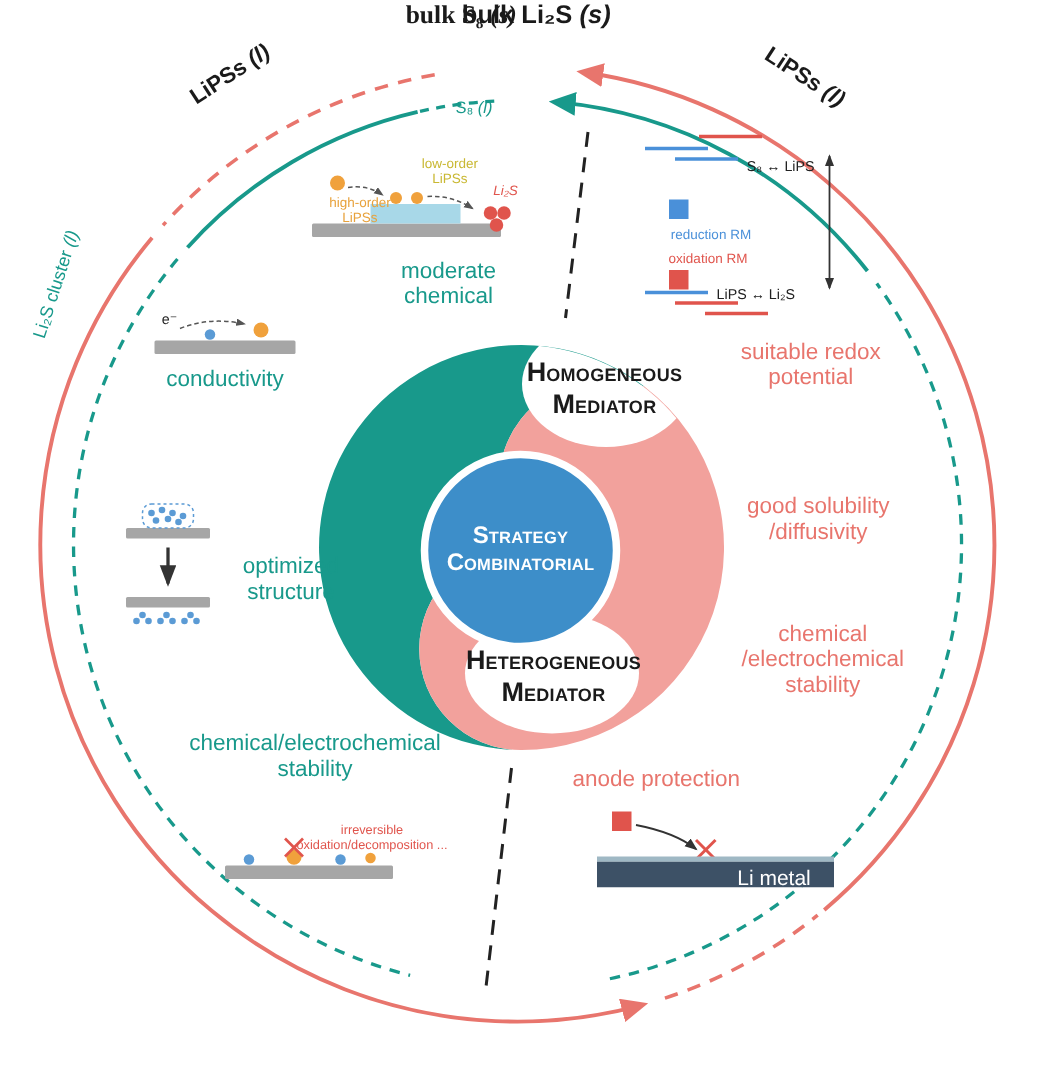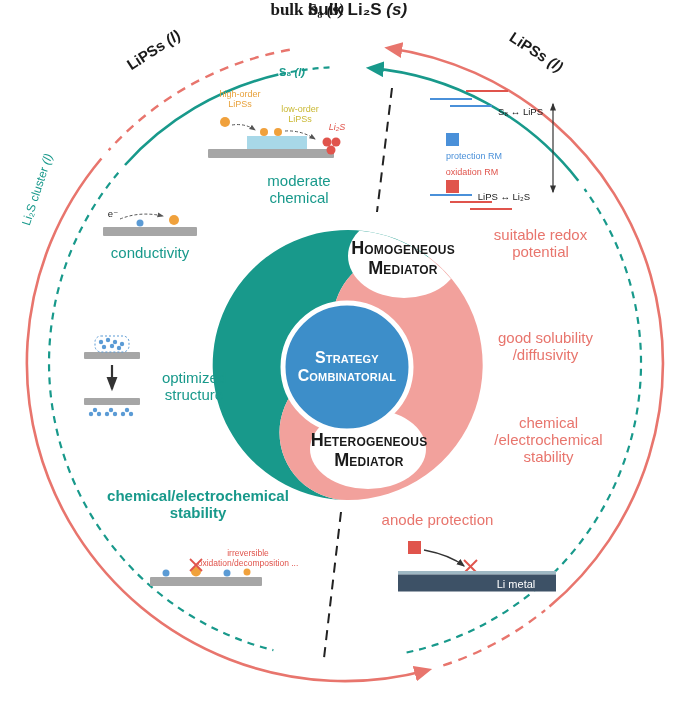--- a/index.html
+++ b/index.html
@@ -188,7 +188,7 @@
   <div class="lbl teal s12 rot-side" style="left:-25px;top:183px;width:126px;">
     <span>Li₂S cluster </span><span class="italic">(l)</span>
   </div>
-  <div class="lbl teal s11" style="left:262px;top:66px;width:60px;font-weight:bold;">
+  <div class="lbl teal s11" style="left:286px;top:66px;width:60px;">
     <span>S₈ </span><span class="italic">(l)</span>
   </div>
 

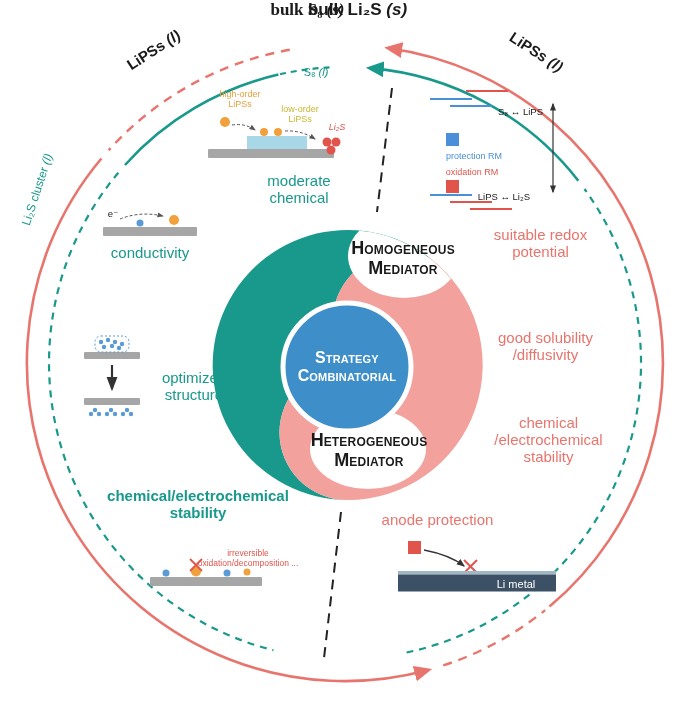--- a/index.html
+++ b/index.html
@@ -14,7 +14,7 @@
   .salmon{color:#e8756d;}
   .blue{color:#4a90d9;}
   .red{color:#e0544c;}
-  .orange{color:#e8a23c;}
+  .orange{color:#e8a23c;margin-top:41px;}
   .yellow{color:#c9b832;}
   .white{color:#ffffff;}
   .italic{font-style:italic;}

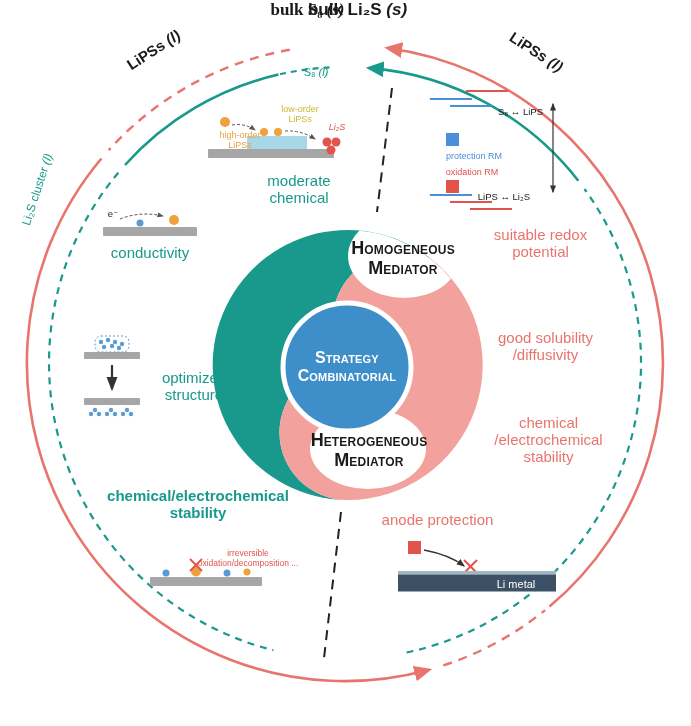--- a/index.html
+++ b/index.html
@@ -255,7 +255,7 @@
 
   <div class="lbl s10 ralign" style="left:425px;top:107px;width:118px;color:#222;">S₈ ↔ LiPS</div>
   <div class="lbl s10 ralign" style="left:412px;top:192px;width:118px;color:#222;">LiPS ↔ Li₂S</div>
-  <div class="lbl blue s9" style="left:420px;top:151px;width:108px;">protection RM</div>
+  <div class="lbl blue s9" style="left:420px;top:151px;width:108px;">reduction RM</div>
   <div class="lbl red s9" style="left:418px;top:167px;width:108px;">oxidation RM</div>
 
   <div class="lbl white" style="left:480px;top:578px;width:72px;font-size:11px;">Li metal</div>

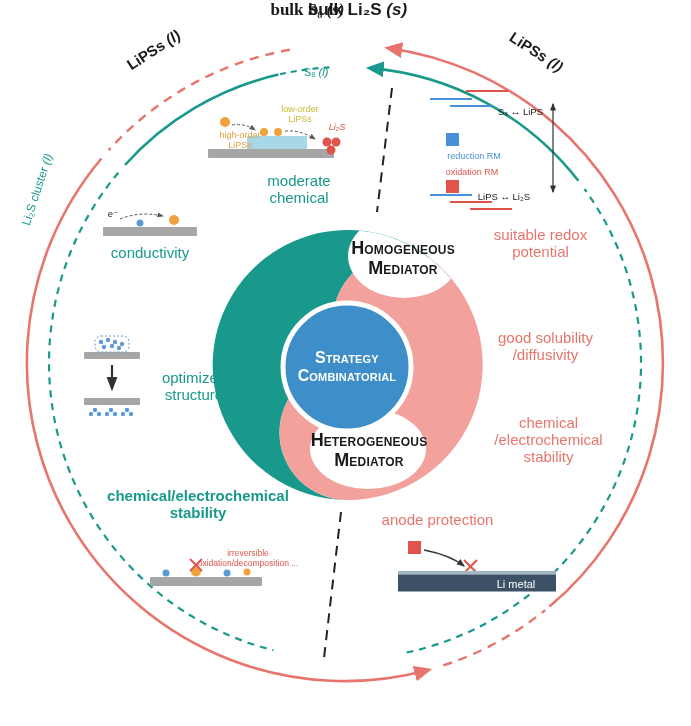--- a/index.html
+++ b/index.html
@@ -216,7 +216,7 @@
     <div>optimized</div>
     <div>structure</div>
   </div>
-  <div class="lbl teal s15" style="left:93px;top:488px;width:210px;font-weight:bold;">
+  <div class="lbl teal s15" style="left:105px;top:488px;width:210px;">
     <div>chemical/electrochemical</div>
     <div>stability</div>
   </div>

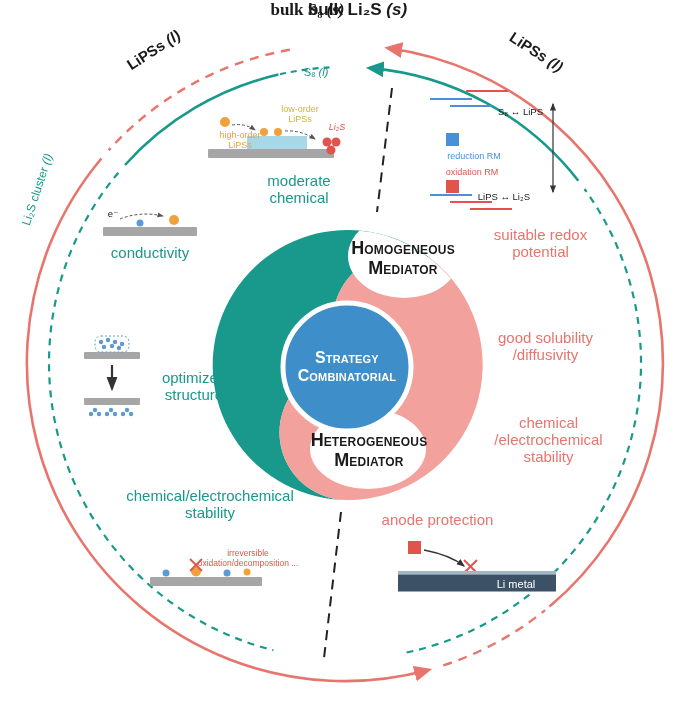--- a/index.html
+++ b/index.html
@@ -258,7 +258,7 @@
   <div class="lbl blue s9" style="left:420px;top:151px;width:108px;">reduction RM</div>
   <div class="lbl red s9" style="left:418px;top:167px;width:108px;">oxidation RM</div>
 
-  <div class="lbl white" style="left:480px;top:578px;width:72px;font-size:11px;">Li metal</div>
+  <div class="lbl white" style="left:480px;top:578px;width:72px;font-size:14px;">Li metal</div>
 
 </div>
 

